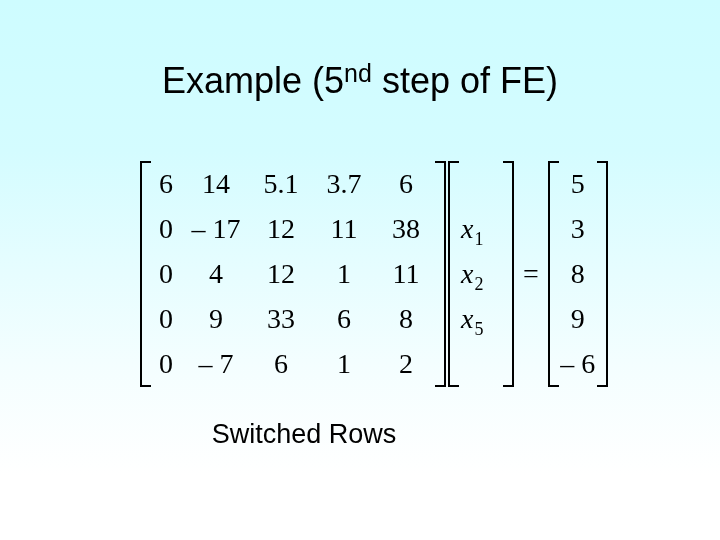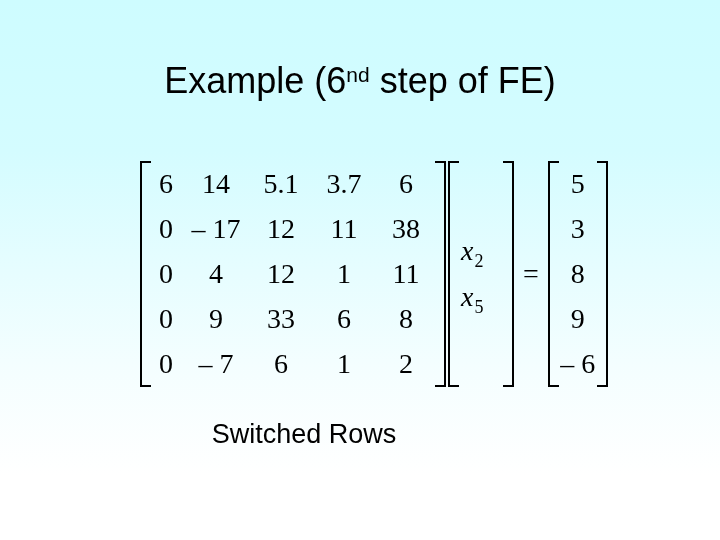--- a/index.html
+++ b/index.html
@@ -157,7 +157,7 @@
 <div id="slide">
 
   <div id="title">
-    <span>Example (6</span><span class="sup">nd</span><span> step of FE)</span>
+    <span>Example (5</span><span class="sup">nd</span><span> step of FE)</span>
   </div>
 
   <div id="equation">

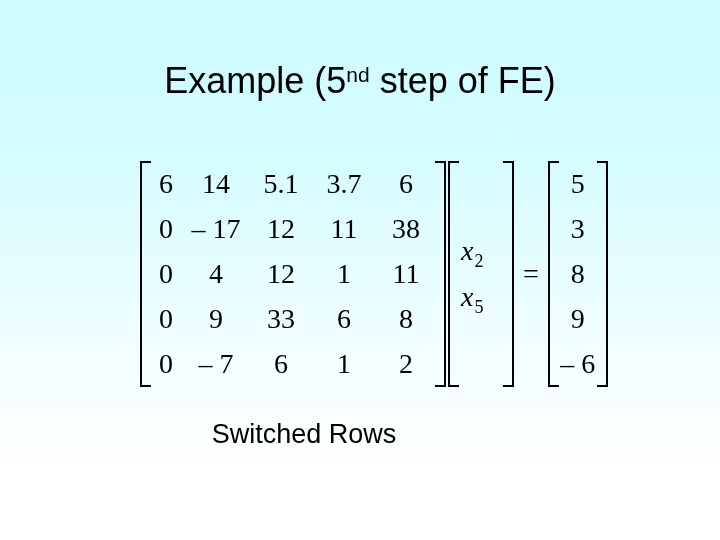--- a/index.html
+++ b/index.html
@@ -37,7 +37,7 @@
     line-height: 44px;
   }
   #title .sup {
-    font-size: 21px;
+    font-size: 25px;
     vertical-align: baseline;
     position: relative;
     top: -11px;

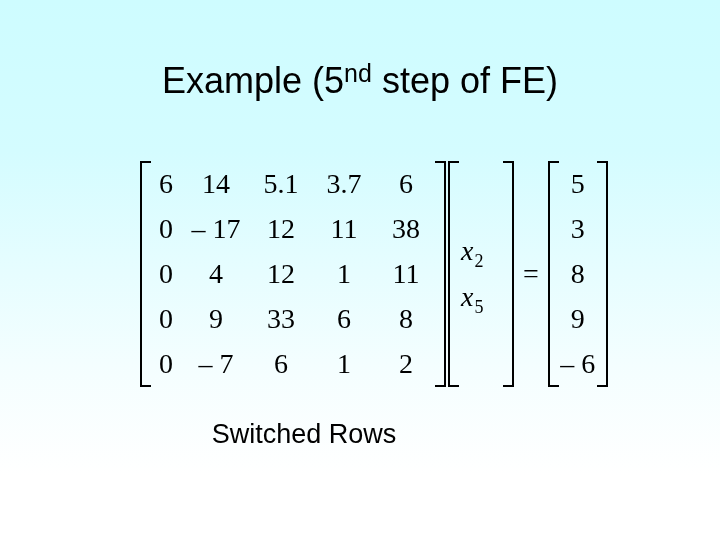--- a/index.html
+++ b/index.html
@@ -210,6 +210,9 @@
       <table class="mat" id="x-vector">
         <tbody>
           <tr>
+            <td><span class="var"><span>x</span><span class="sub">1</span></span></td>
+          </tr>
+          <tr>
             <td><span class="var"><span>x</span><span class="sub">2</span></span></td>
           </tr>
           <tr>

